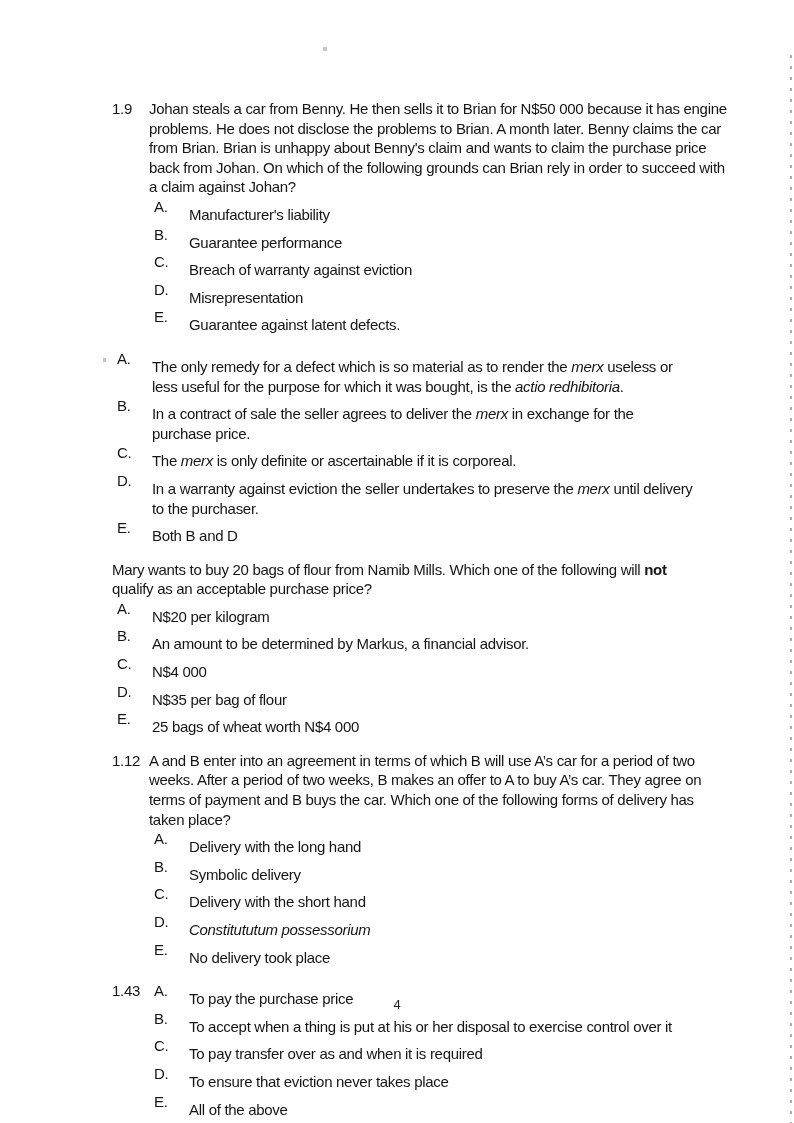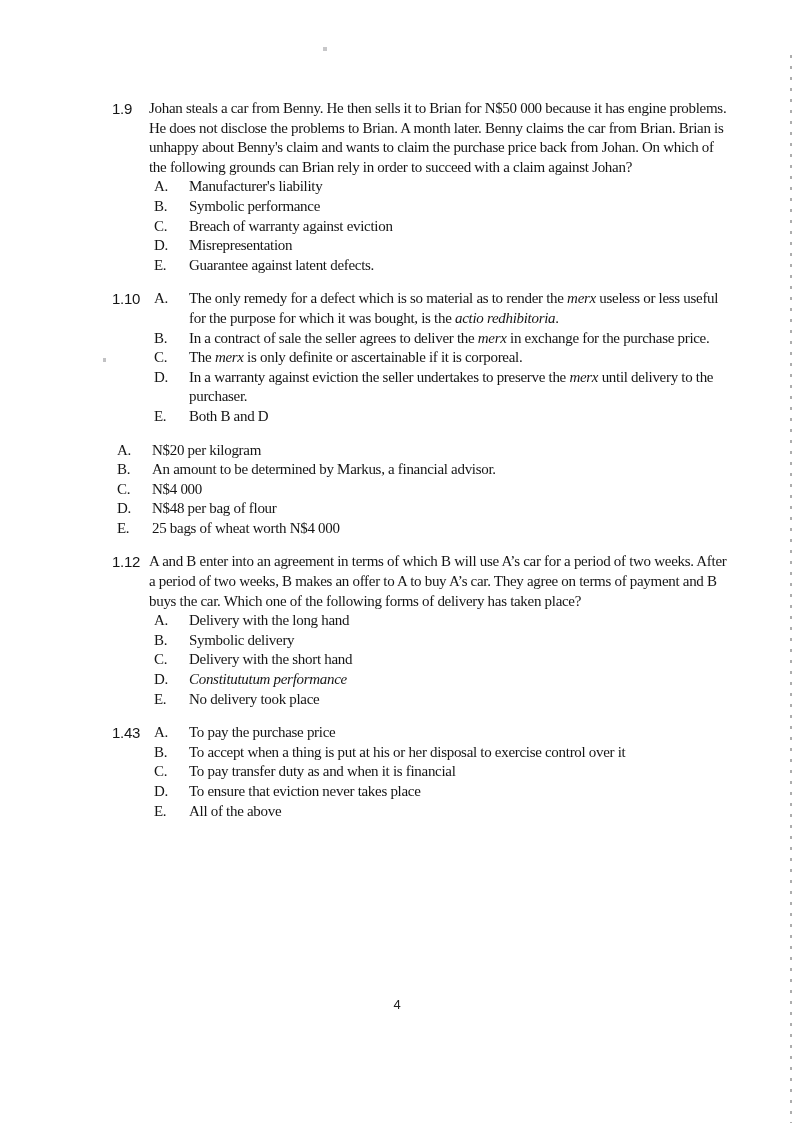--- a/index.html
+++ b/index.html
@@ -21,7 +21,7 @@
   }
   .question { display: flex; margin-bottom: 14px; }
   .qnum { width: 37px; flex: none; }
-  .qbody { flex: 1; max-width: 583px; font-family: Liberation Serif, serif; }
+  .qbody { flex: 1; max-width: 583px; }
   .opt { display: flex; margin-left: 5px; }
   .letter { width: 35px; flex: none; }
   .otext { flex: 1; }

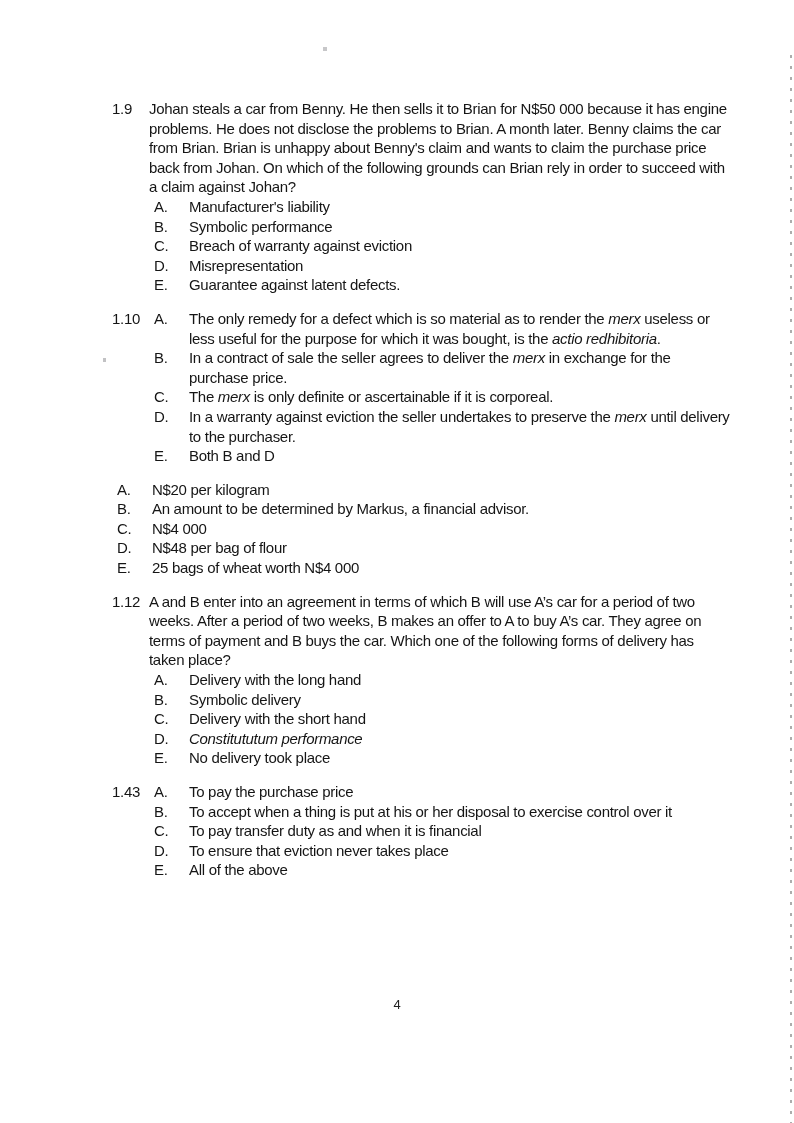--- a/index.html
+++ b/index.html
@@ -24,7 +24,7 @@
   .qbody { flex: 1; max-width: 583px; }
   .opt { display: flex; margin-left: 5px; }
   .letter { width: 35px; flex: none; }
-  .otext { flex: 1; }
+  .otext { flex: 1; margin-top: 8px; }
   em { font-style: italic; }
   strong { font-weight: bold; }
   .pagenum {

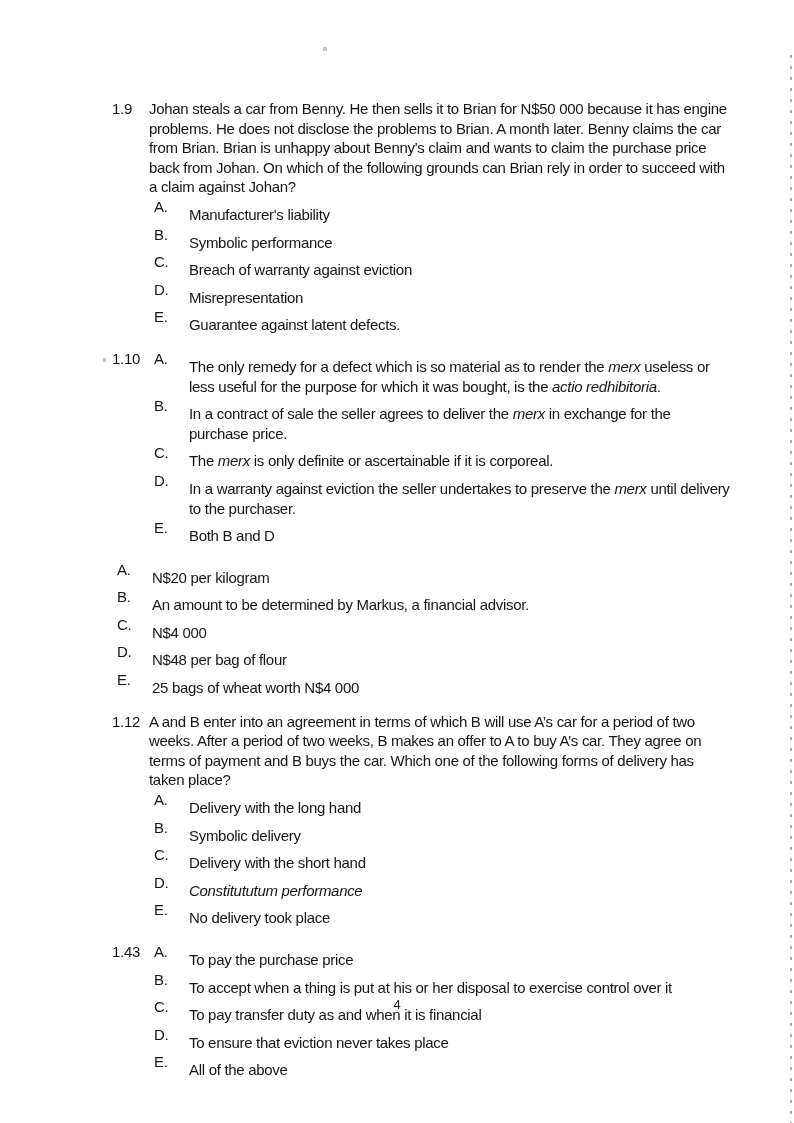--- a/index.html
+++ b/index.html
@@ -76,7 +76,7 @@
 
     <div class="opt">
       <span class="letter">B.</span>
-      <span class="otext">Symbolic performance</span>
+      <span class="otext">Guarantee performance</span>
     </div>
 
     <div class="opt">

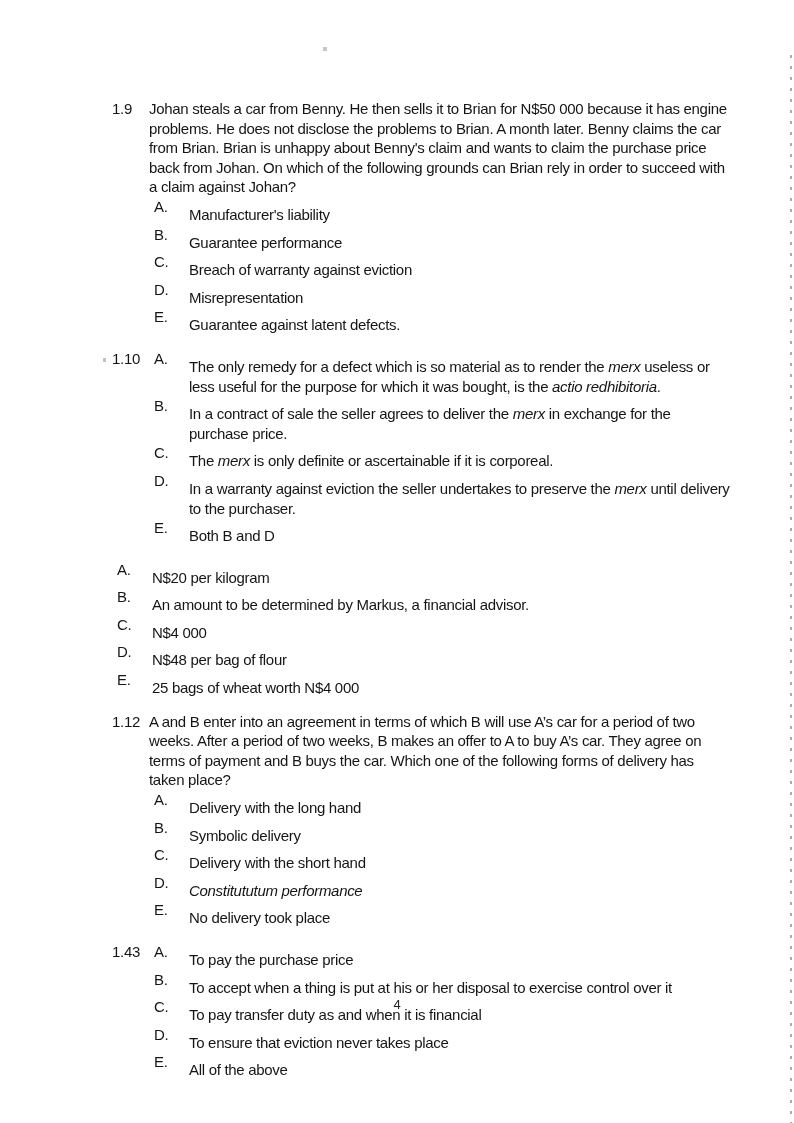--- a/index.html
+++ b/index.html
@@ -98,7 +98,6 @@
     </section>
 
     <section class="question">
-      <div class="qnum">1.10</div>
       <div class="qbody">
         <div class="opts">
     <div class="opt">

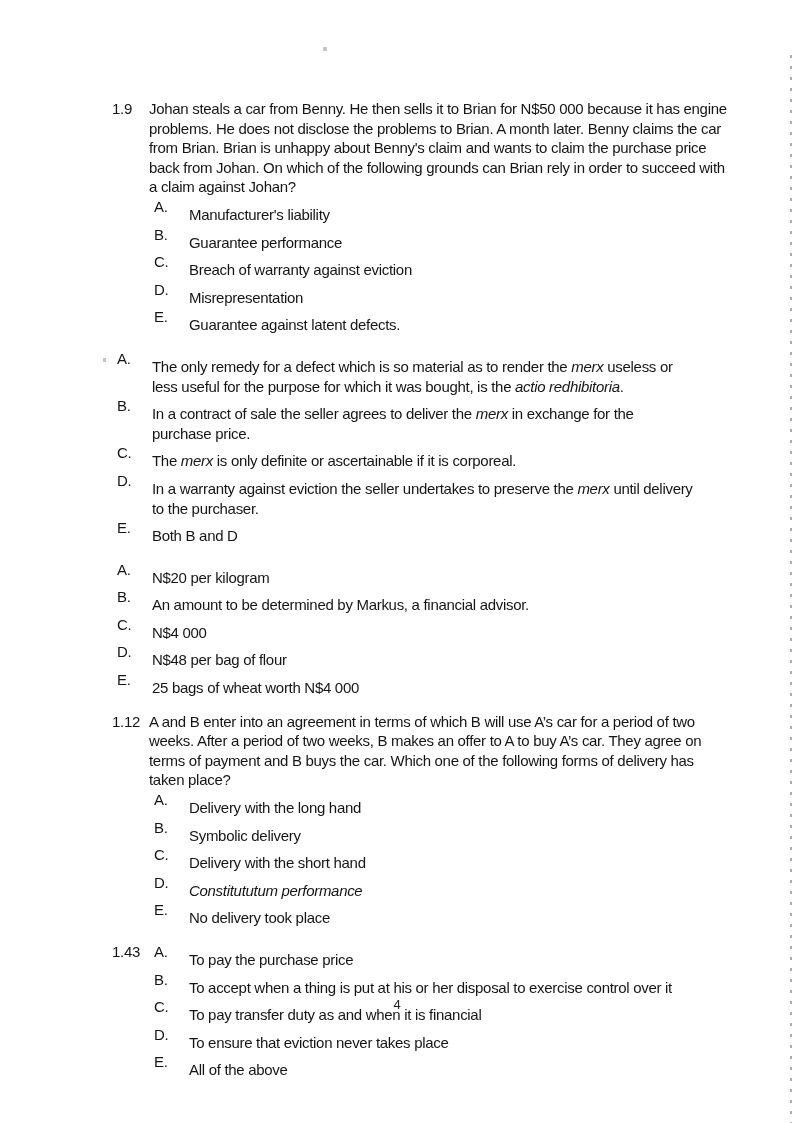--- a/index.html
+++ b/index.html
@@ -130,6 +130,7 @@
 
     <section class="question">
       <div class="qbody">
+        <div class="qtext">Mary wants to buy 20 bags of flour from Namib Mills. Which one of the following will <strong>not</strong> qualify as an acceptable purchase price?</div>
         <div class="opts">
     <div class="opt">
       <span class="letter">A.</span>

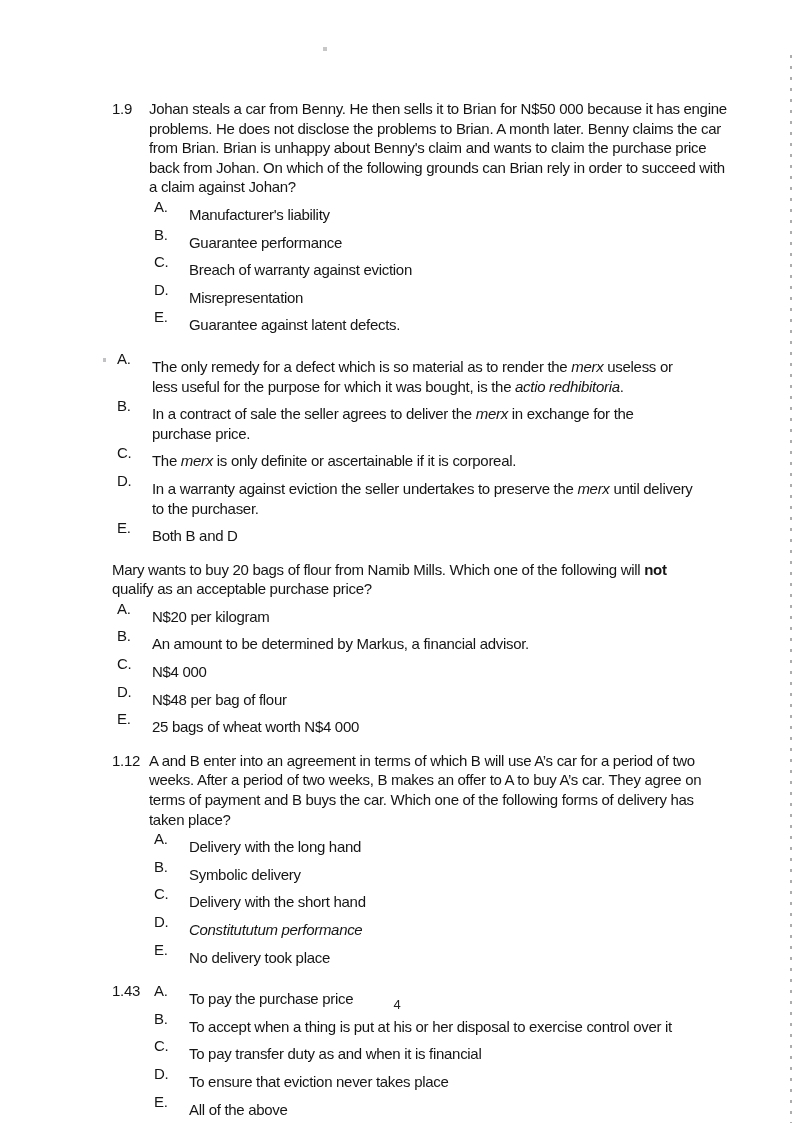--- a/index.html
+++ b/index.html
@@ -149,7 +149,7 @@
 
     <div class="opt">
       <span class="letter">D.</span>
-      <span class="otext">N$48 per bag of flour</span>
+      <span class="otext">N$35 per bag of flour</span>
     </div>
 
     <div class="opt">

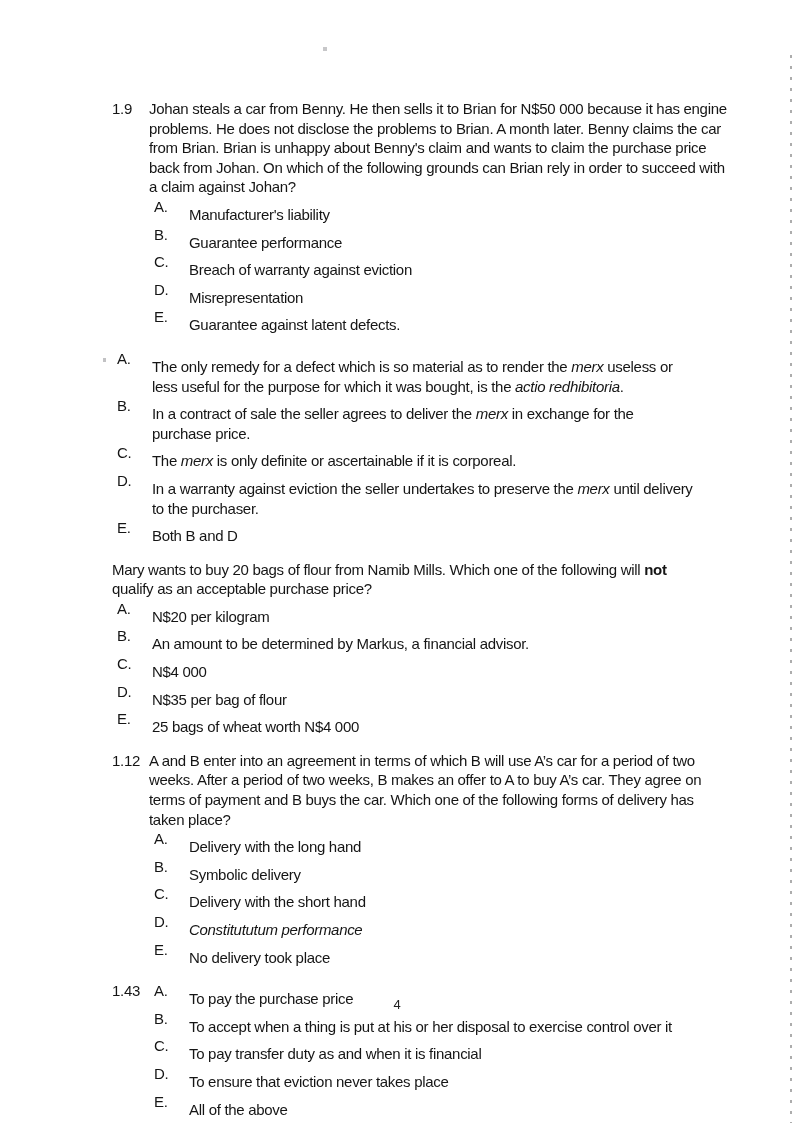--- a/index.html
+++ b/index.html
@@ -182,7 +182,7 @@
 
     <div class="opt">
       <span class="letter">D.</span>
-      <span class="otext"><em>Constitututum performance</em></span>
+      <span class="otext"><em>Constitututum possessorium</em></span>
     </div>
 
     <div class="opt">

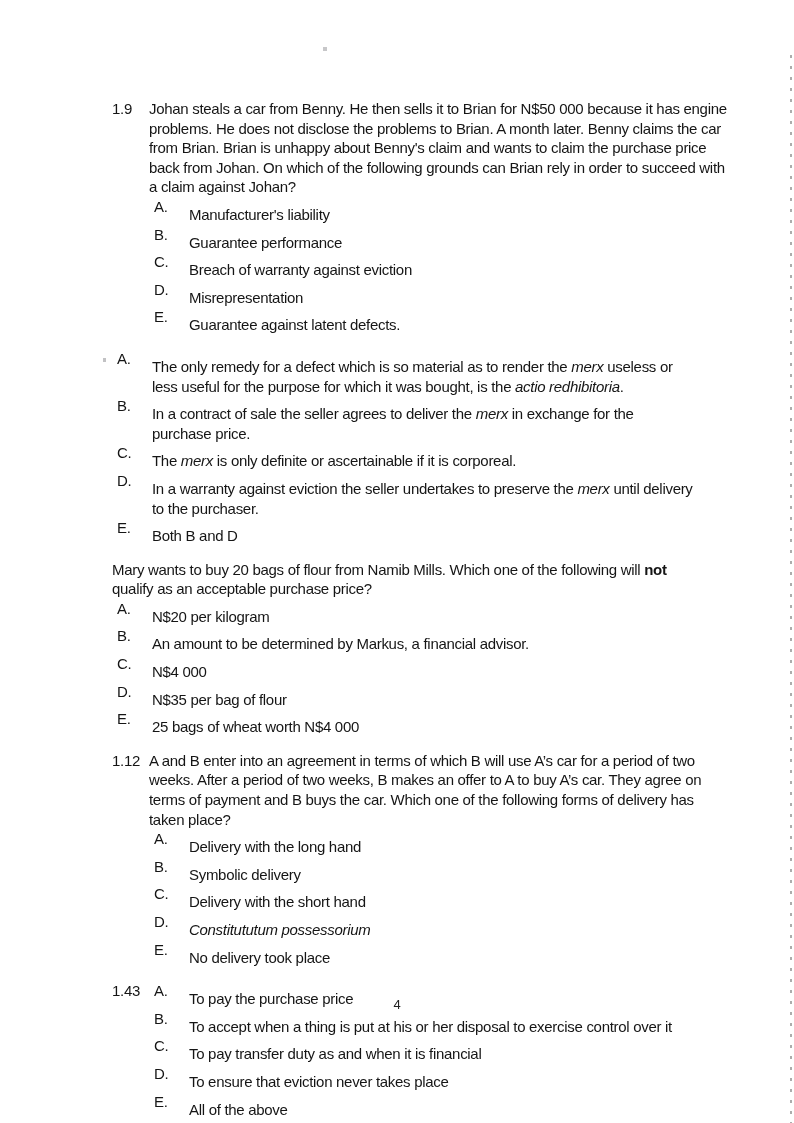--- a/index.html
+++ b/index.html
@@ -209,7 +209,7 @@
 
     <div class="opt">
       <span class="letter">C.</span>
-      <span class="otext">To pay transfer duty as and when it is financial</span>
+      <span class="otext">To pay transfer over as and when it is required</span>
     </div>
 
     <div class="opt">

